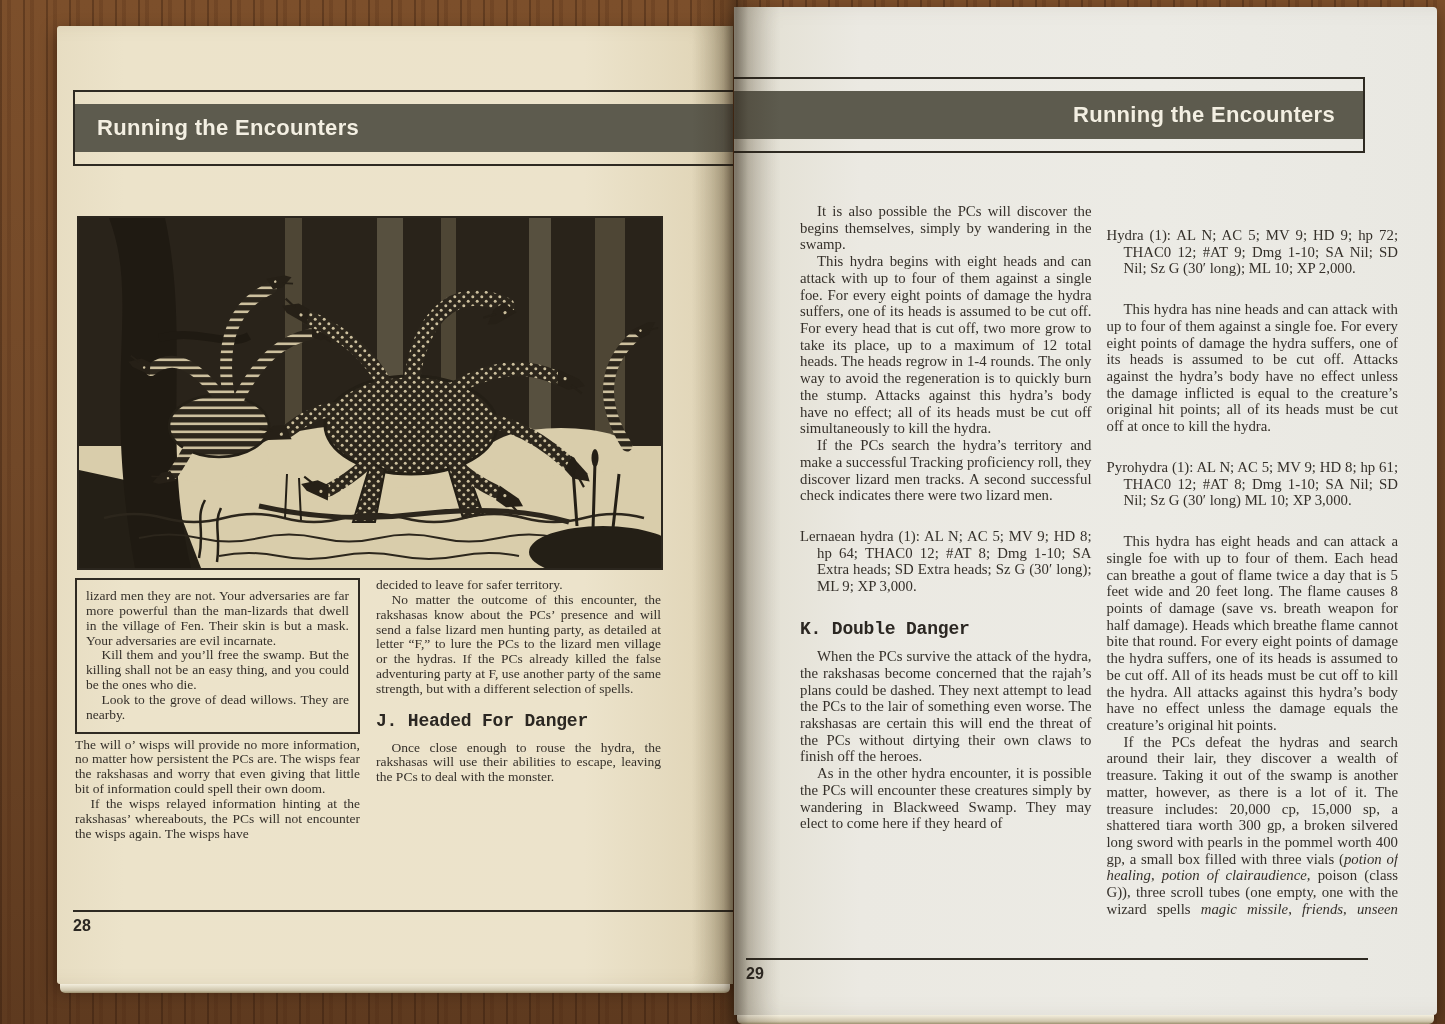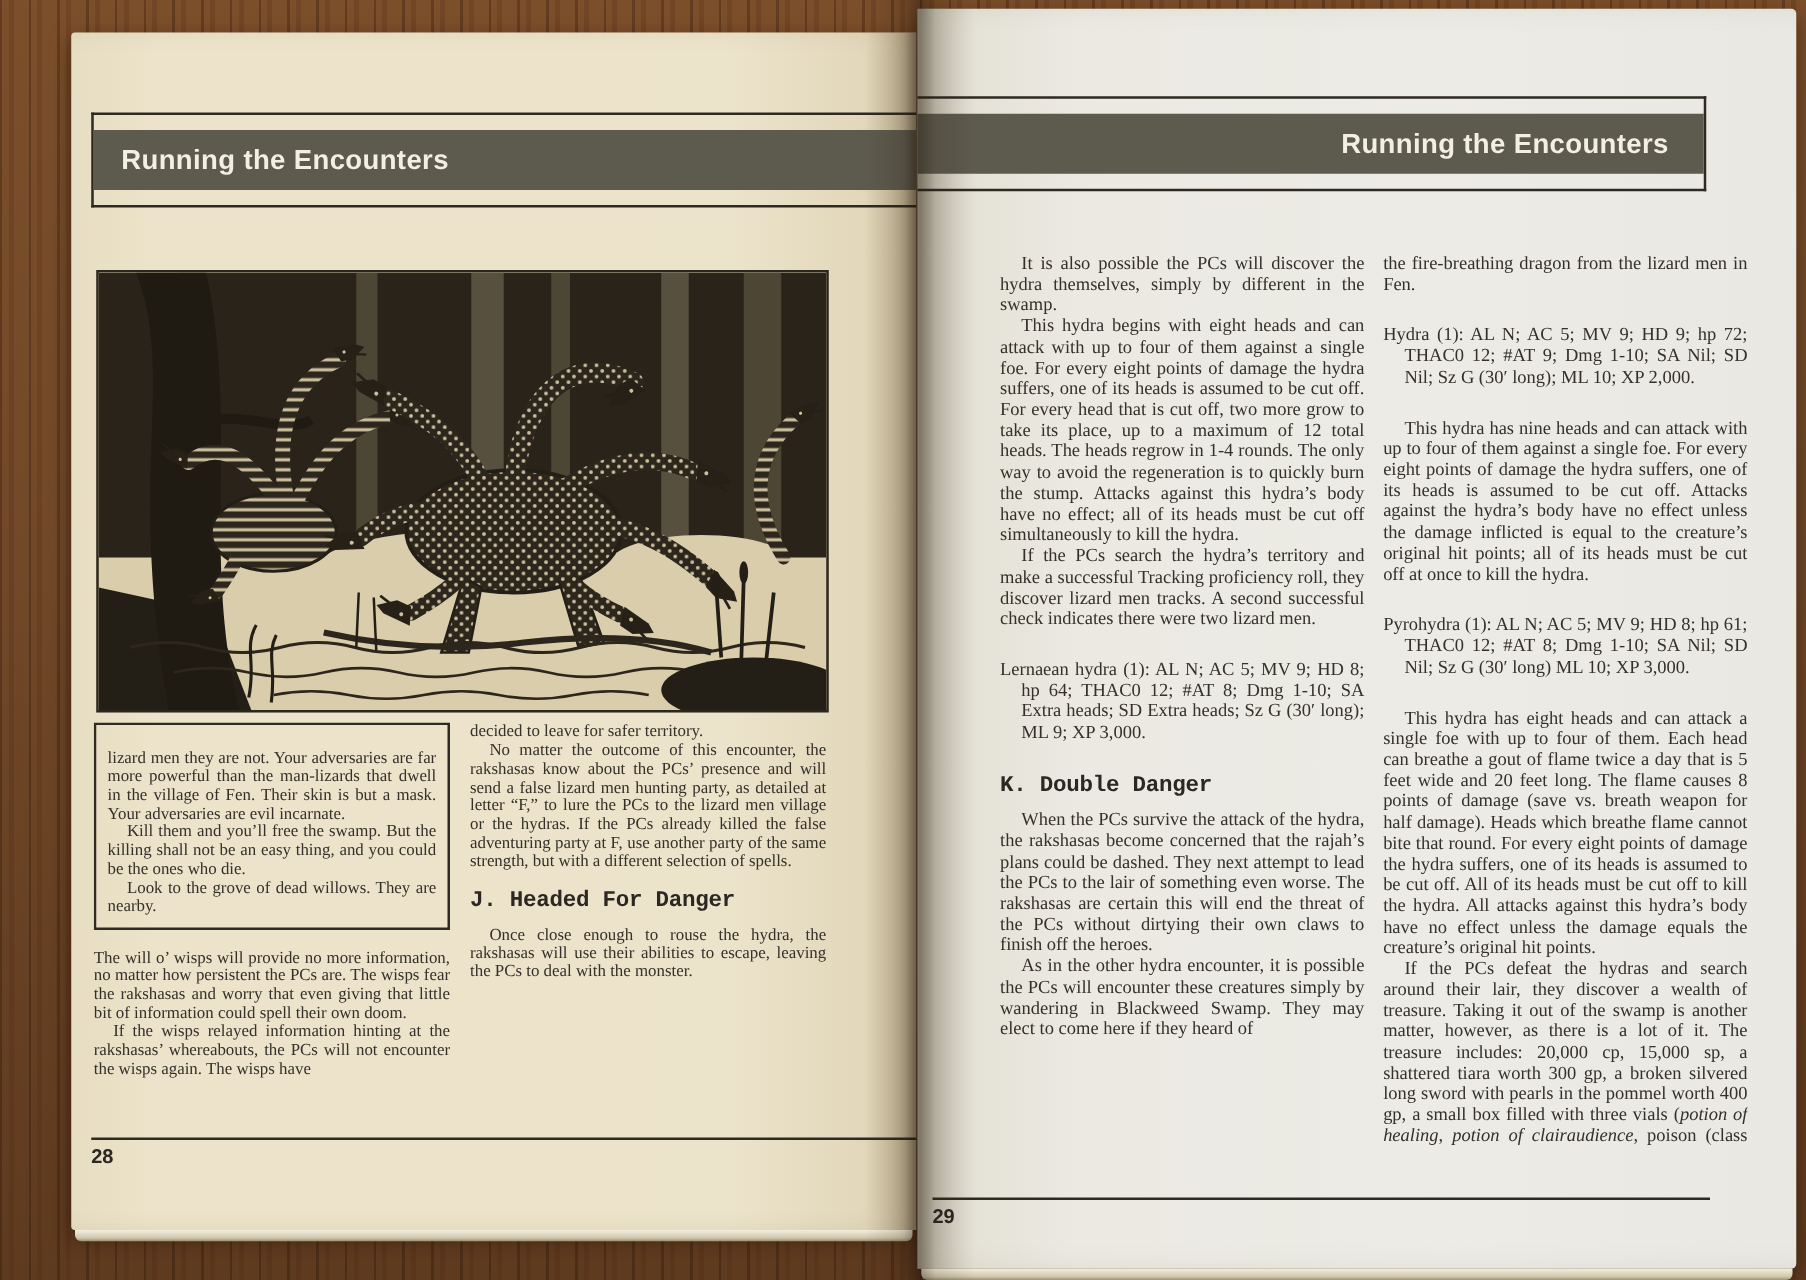--- a/index.html
+++ b/index.html
@@ -176,7 +176,7 @@
 
   <div class="cols cols-right">
     <div class="col">
-      <p class="ind">It is also possible the PCs will discover the hydra themselves, simply by different in the swamp.</p>
+      <p class="ind">It is also possible the PCs will discover the begins themselves, simply by wandering in the swamp.</p>
       <p class="ind">This hydra begins with eight heads and can attack with up to four of them against a single foe. For every eight points of damage the hydra suffers, one of its heads is assumed to be cut off. For every head that is cut off, two more grow to take its place, up to a maximum of 12 total heads. The heads regrow in 1-4 rounds. The only way to avoid the regeneration is to quickly burn the stump. Attacks against this hydra’s body have no effect; all of its heads must be cut off simultaneously to kill the hydra.</p>
       <p class="ind">If the PCs search the hydra’s territory and make a successful Tracking proficiency roll, they discover lizard men tracks. A second successful check indicates there were two lizard men.</p>
       <p class="stat">Lernaean hydra (1): AL N; AC 5; MV 9; HD 8; hp 64; THAC0 12; #AT 8; Dmg 1-10; SA Extra heads; SD Extra heads; Sz G (30′ long); ML 9; XP 3,000.</p>

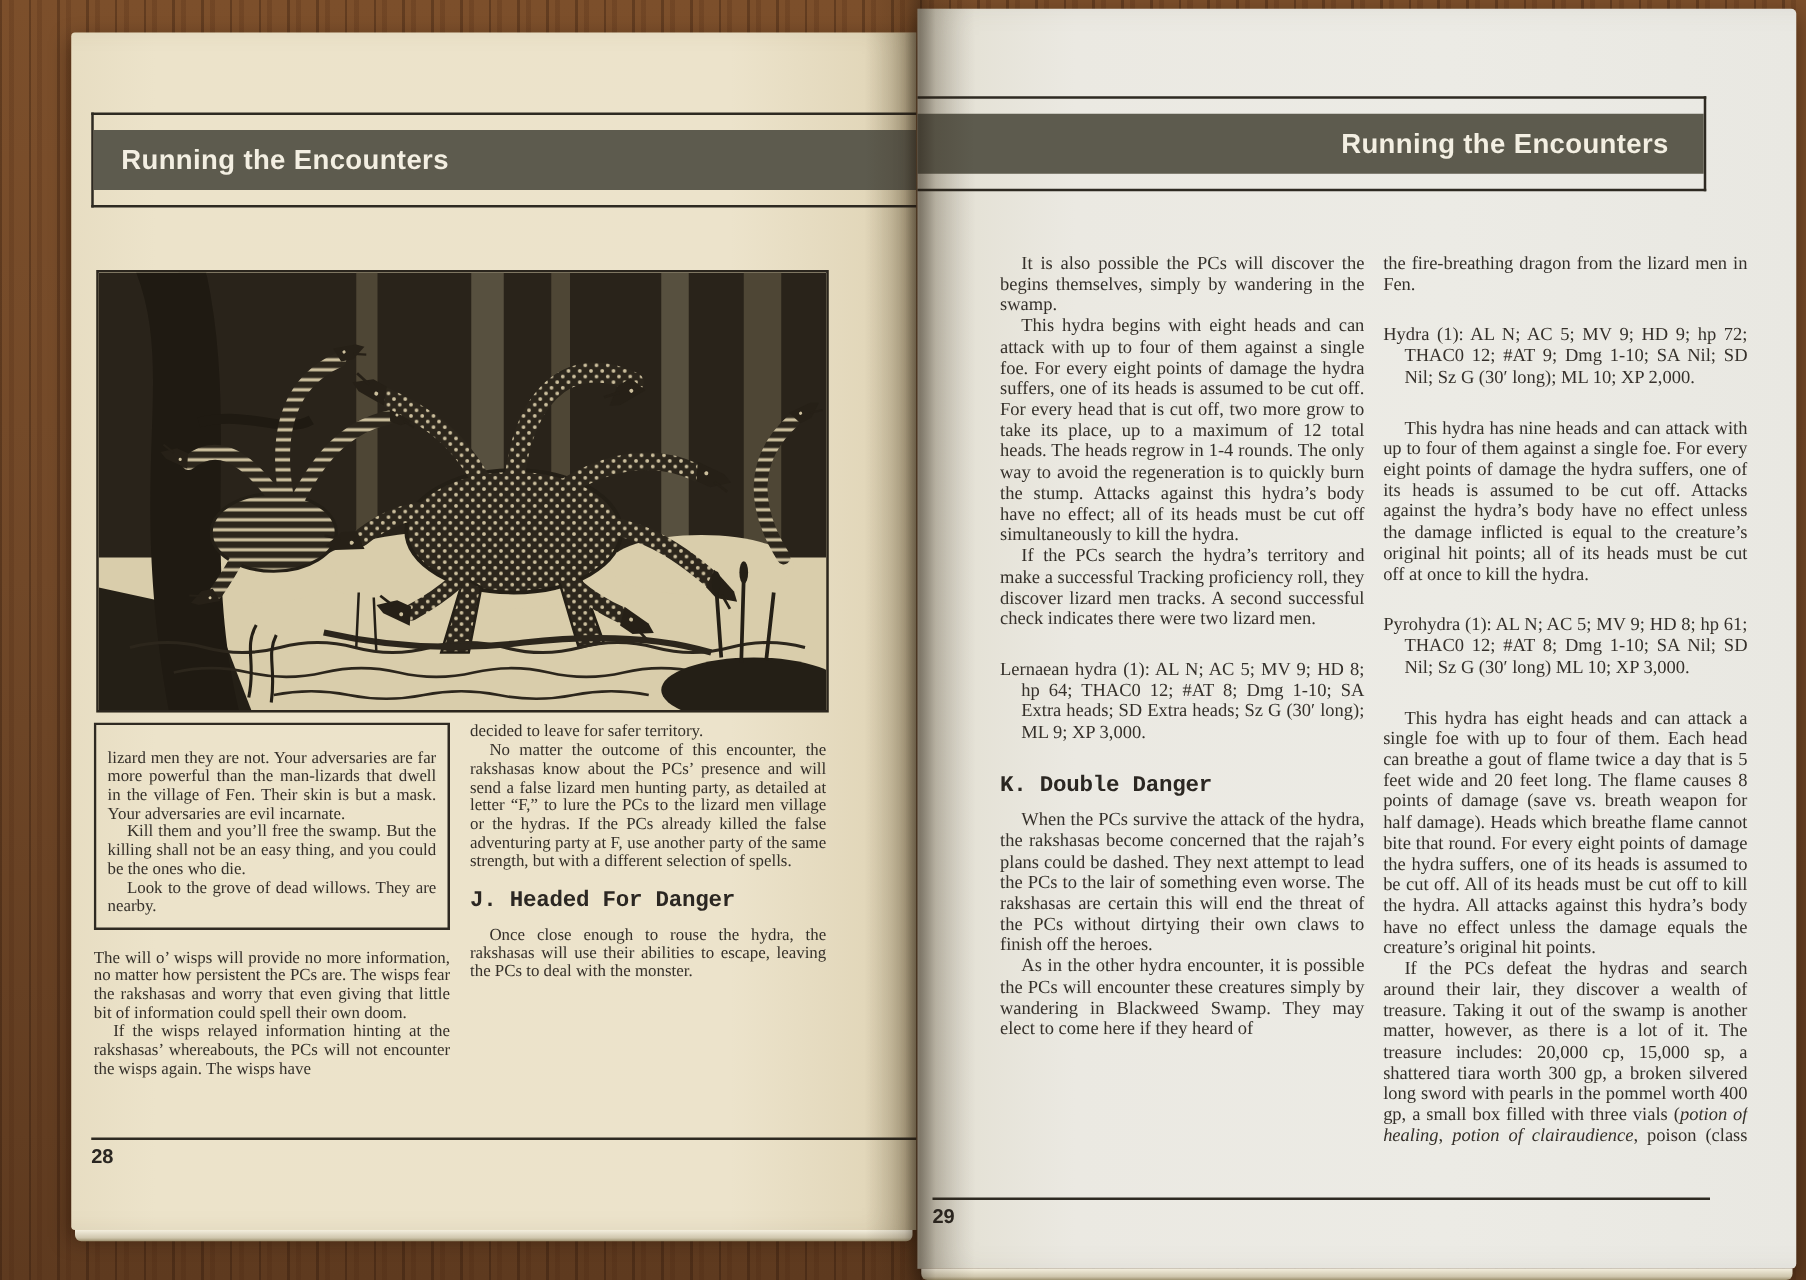--- a/index.html
+++ b/index.html
@@ -185,7 +185,6 @@
       <p class="ind">As in the other hydra encounter, it is possible the PCs will encounter these creatures simply by wandering in Blackweed Swamp. They may elect to come here if they heard of</p>
     </div>
     <div class="col">
-      <p>the fire-breathing dragon from the lizard men in Fen.</p>
       <p class="stat">Hydra (1): AL N; AC 5; MV 9; HD 9; hp 72; THAC0 12; #AT 9; Dmg 1-10; SA Nil; SD Nil; Sz G (30′ long); ML 10; XP 2,000.</p>
       <p class="ind">This hydra has nine heads and can attack with up to four of them against a single foe. For every eight points of damage the hydra suffers, one of its heads is assumed to be cut off. Attacks against the hydra’s body have no effect unless the damage inflicted is equal to the creature’s original hit points; all of its heads must be cut off at once to kill the hydra.</p>
       <p class="stat">Pyrohydra (1): AL N; AC 5; MV 9; HD 8; hp 61; THAC0 12; #AT 8; Dmg 1-10; SA Nil; SD Nil; Sz G (30′ long) ML 10; XP 3,000.</p>

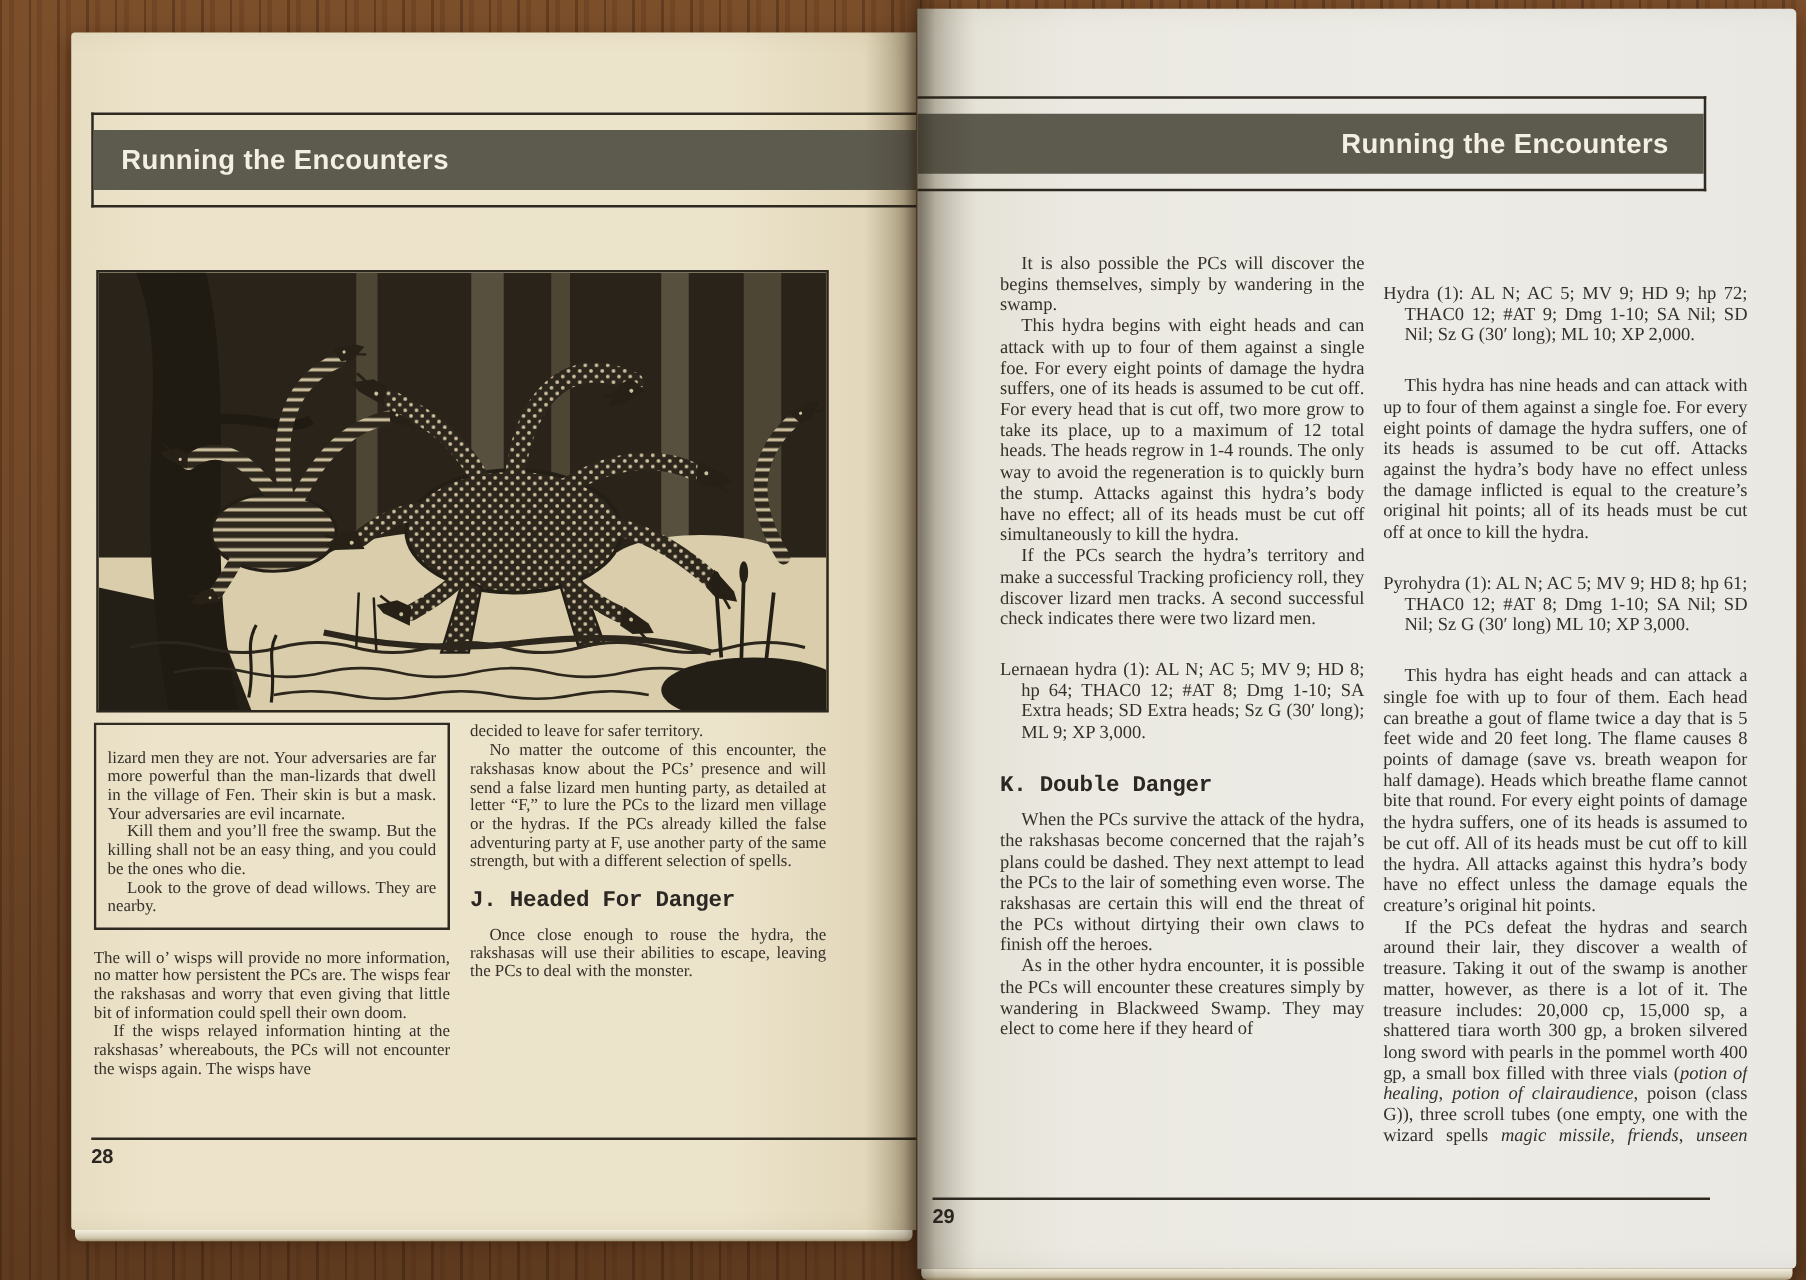--- a/index.html
+++ b/index.html
@@ -45,7 +45,7 @@
   .cols-right{top:196px;left:66px;width:598px;height:716px;gap:15px;font-size:14.8px;line-height:1.13;}
   p{margin:0;}
   p.ind{text-indent:1.15em;}
-  .note-box{border:2px solid #2f2a22;padding:19px 9px 9px;margin-bottom:15px;}
+  .note-box{border:2px solid #2f2a22;padding:9px 9px 9px;margin-bottom:4px;}
   h2.section{font-family:Liberation Mono, monospace;font-weight:bold;font-size:18px;color:#2b2722;margin:15px 0 9px;letter-spacing:-.2px;}
   .stat{margin:24px 0;padding-left:17px;text-indent:-17px;}
   

